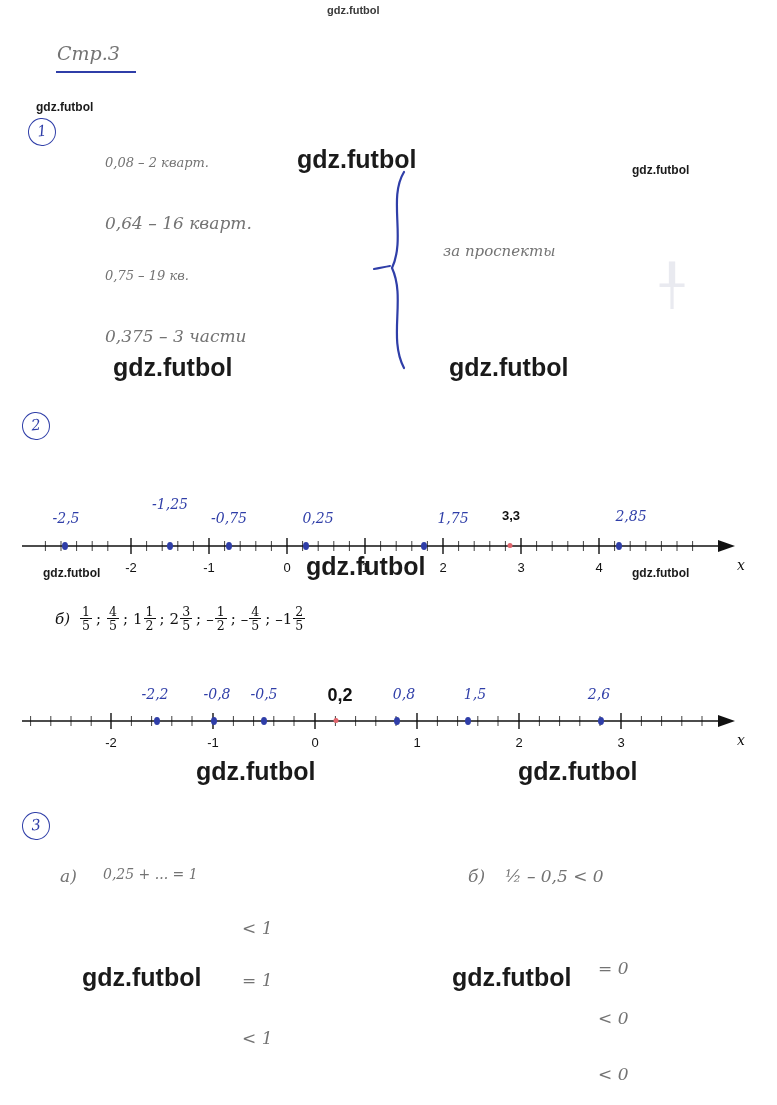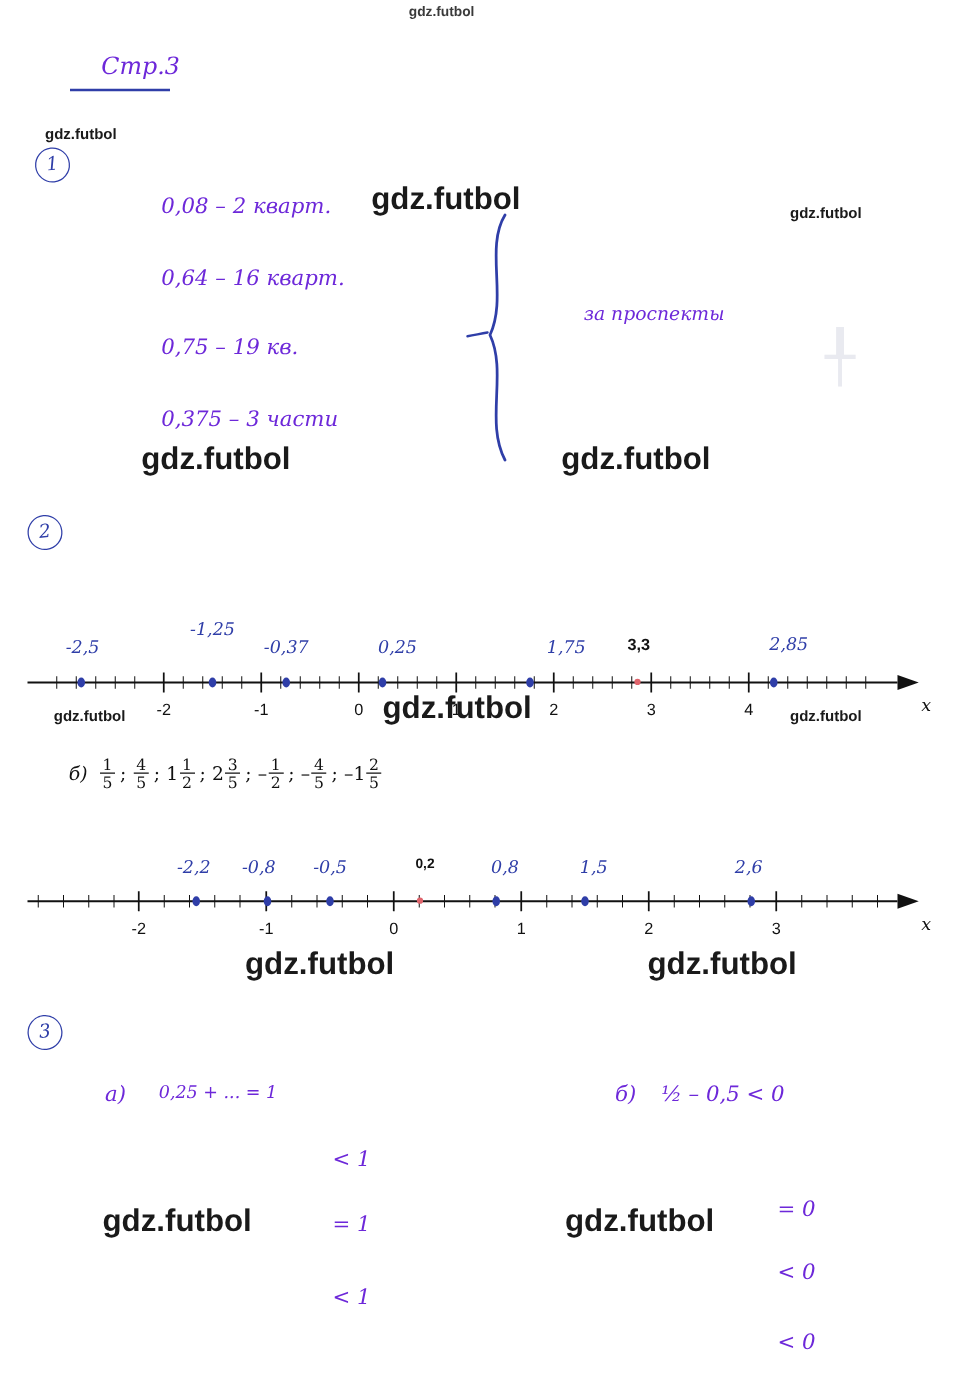--- a/index.html
+++ b/index.html
@@ -40,11 +40,10 @@
   
   .ink {
     position: absolute;
-    color: #6d28d9;
+    color: #737373;
     font-family: "DejaVu Serif", serif;
     font-style: italic;
     white-space: nowrap;
-    margin-left: 24px;
   }
 
   .circled {

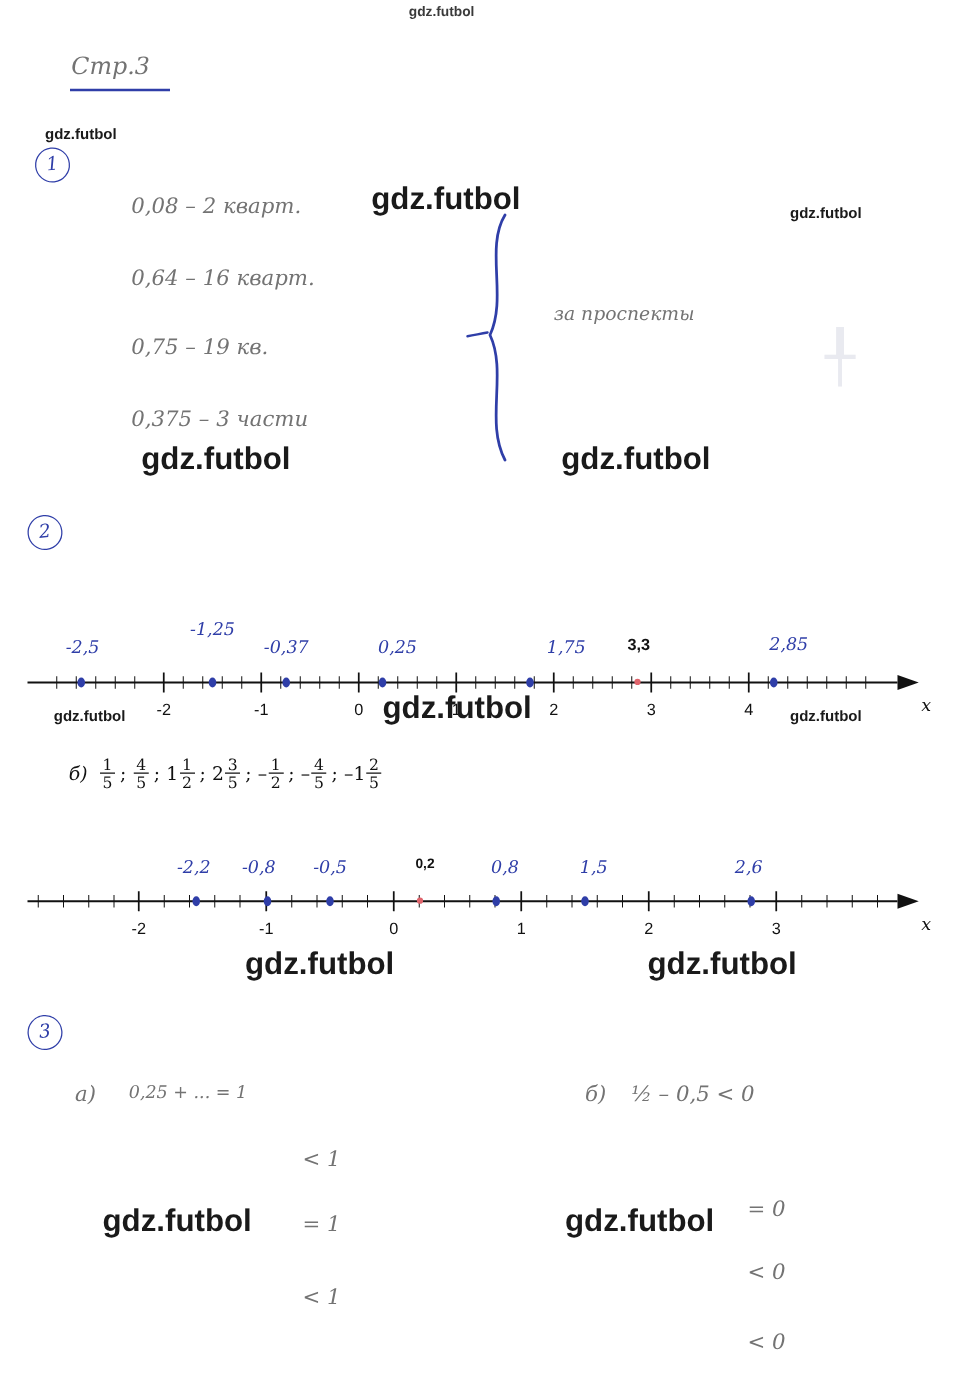--- a/index.html
+++ b/index.html
@@ -163,7 +163,7 @@
 
   <div class="circled" style="left:28px; top:118px;">1</div>
 
-  <div class="ink" style="left:105px; top:155px; font-size:17px;">0,08 – 2 кварт.</div>
+  <div class="ink" style="left:105px; top:155px; font-size:13px;">0,08 – 2 кварт.</div>
   <div class="ink" style="left:105px; top:213px; font-size:17px;">0,64 – 16 кварт.</div>
   <div class="ink" style="left:105px; top:268px; font-size:17px;text-align:center;">0,75 – 19 кв.</div>
   <div class="ink" style="left:105px; top:326px; font-size:17px;">0,375 – 3 части</div>

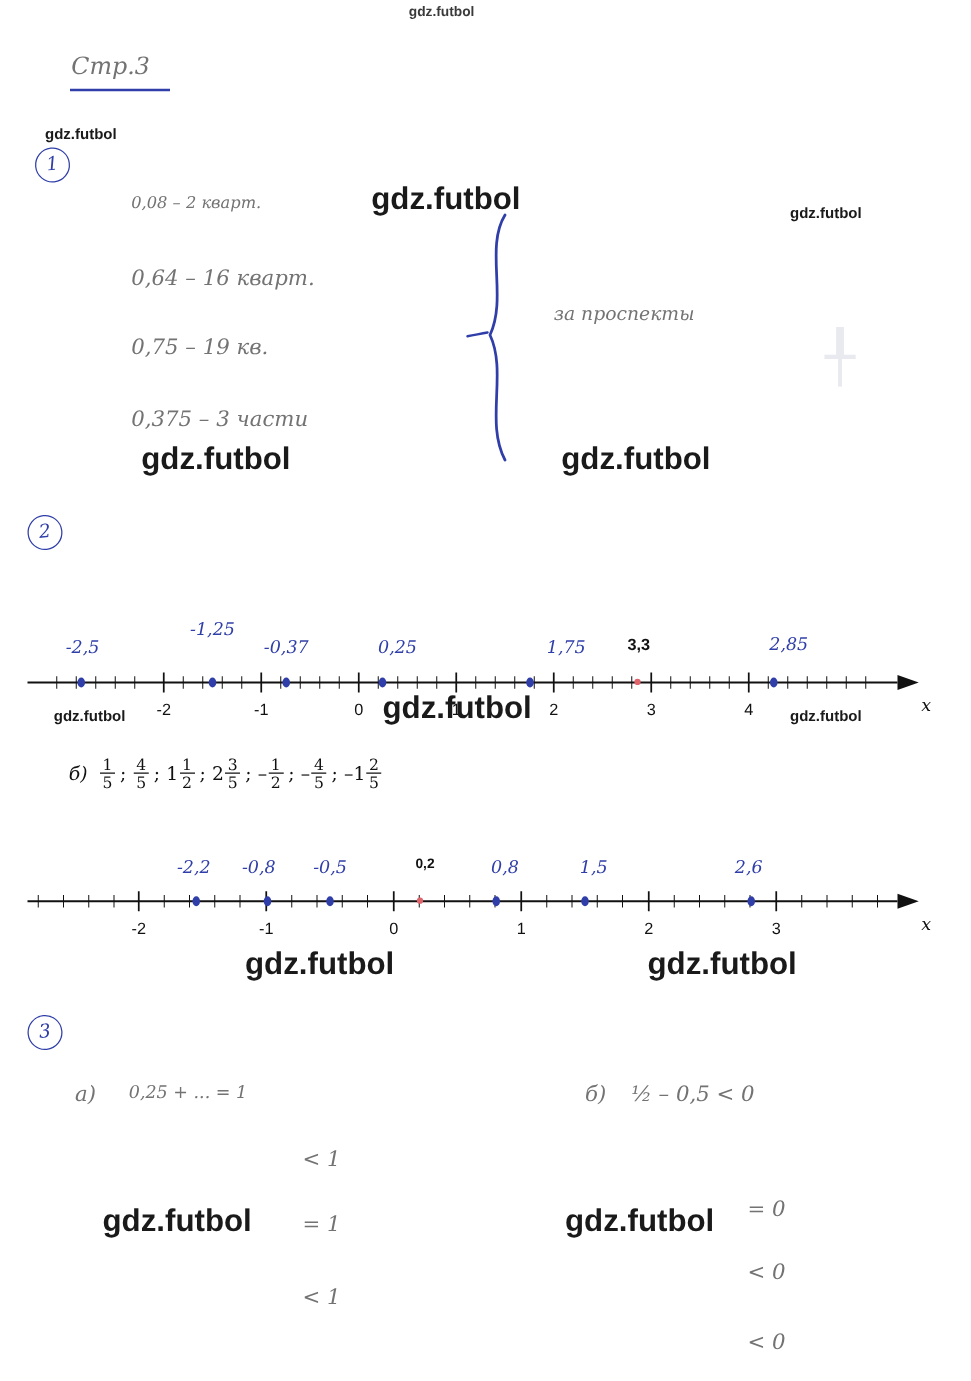--- a/index.html
+++ b/index.html
@@ -165,7 +165,7 @@
 
   <div class="ink" style="left:105px; top:155px; font-size:13px;">0,08 – 2 кварт.</div>
   <div class="ink" style="left:105px; top:213px; font-size:17px;">0,64 – 16 кварт.</div>
-  <div class="ink" style="left:105px; top:268px; font-size:17px;text-align:center;">0,75 – 19 кв.</div>
+  <div class="ink" style="left:105px; top:268px; font-size:13px;text-align:center;">0,75 – 19 кв.</div>
   <div class="ink" style="left:105px; top:326px; font-size:17px;">0,375 – 3 части</div>
 
   <svg style="position:absolute; left:366px; top:168px;" width="60" height="210" viewBox="0 0 60 210">

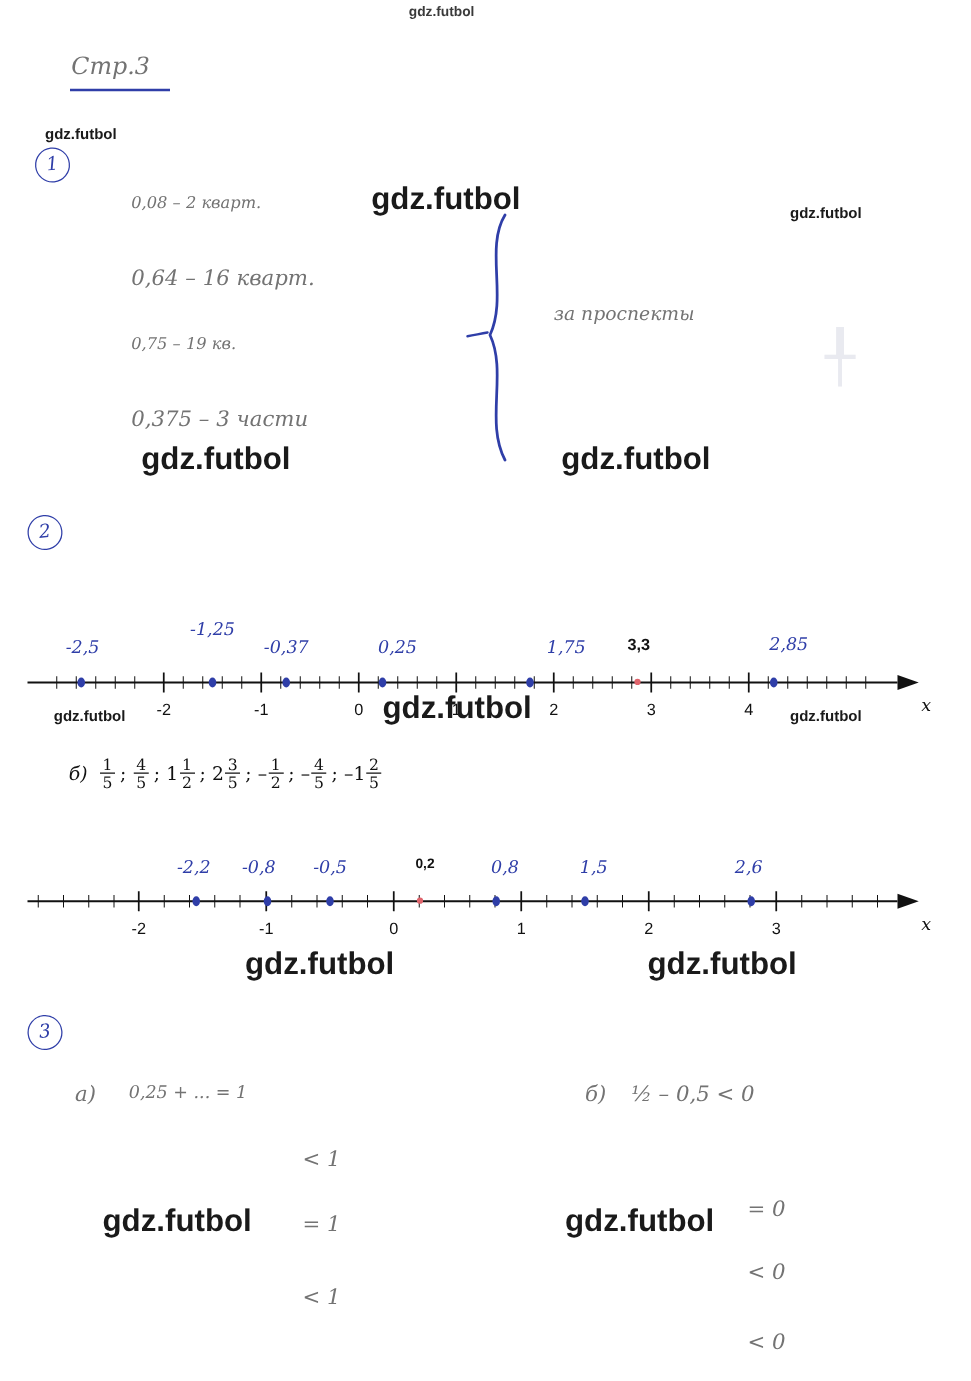--- a/index.html
+++ b/index.html
@@ -246,7 +246,7 @@
   <div class="hand-num" style="left:170px; top:496px;">-1,25</div>
   <div class="dot" style="left:170px; top:542px;"></div>
 
-  <div class="hand-num" style="left:229px; top:510px;">-0,37</div>
+  <div class="hand-num" style="left:229px; top:510px;">-0,75</div>
   <div class="dot" style="left:229px; top:542px;"></div>
 
   <div class="hand-num" style="left:318px; top:510px;">0,25</div>

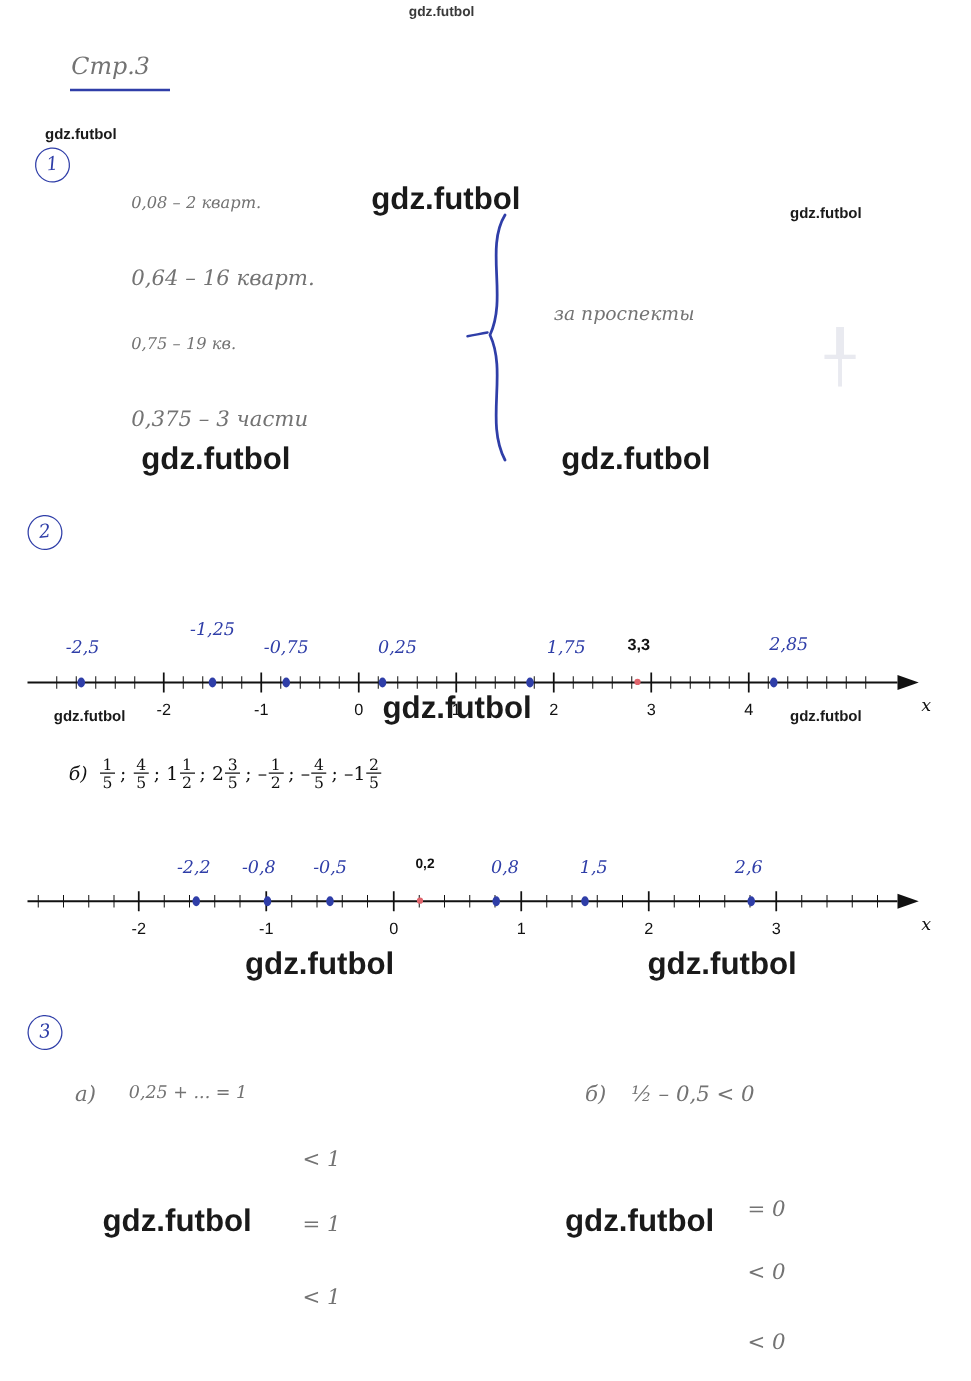--- a/index.html
+++ b/index.html
@@ -369,7 +369,7 @@
   <div class="hand-num" style="left:155px; top:686px;">-2,2</div>
   <div class="dot" style="left:157px; top:717px;"></div>
 
-  <div class="hand-num" style="left:207px; top:686px;">-0,8</div>
+  <div class="hand-num" style="left:217px; top:686px;">-0,8</div>
   <div class="dot" style="left:214px; top:717px;"></div>
 
   <div class="hand-num" style="left:264px; top:686px;">-0,5</div>

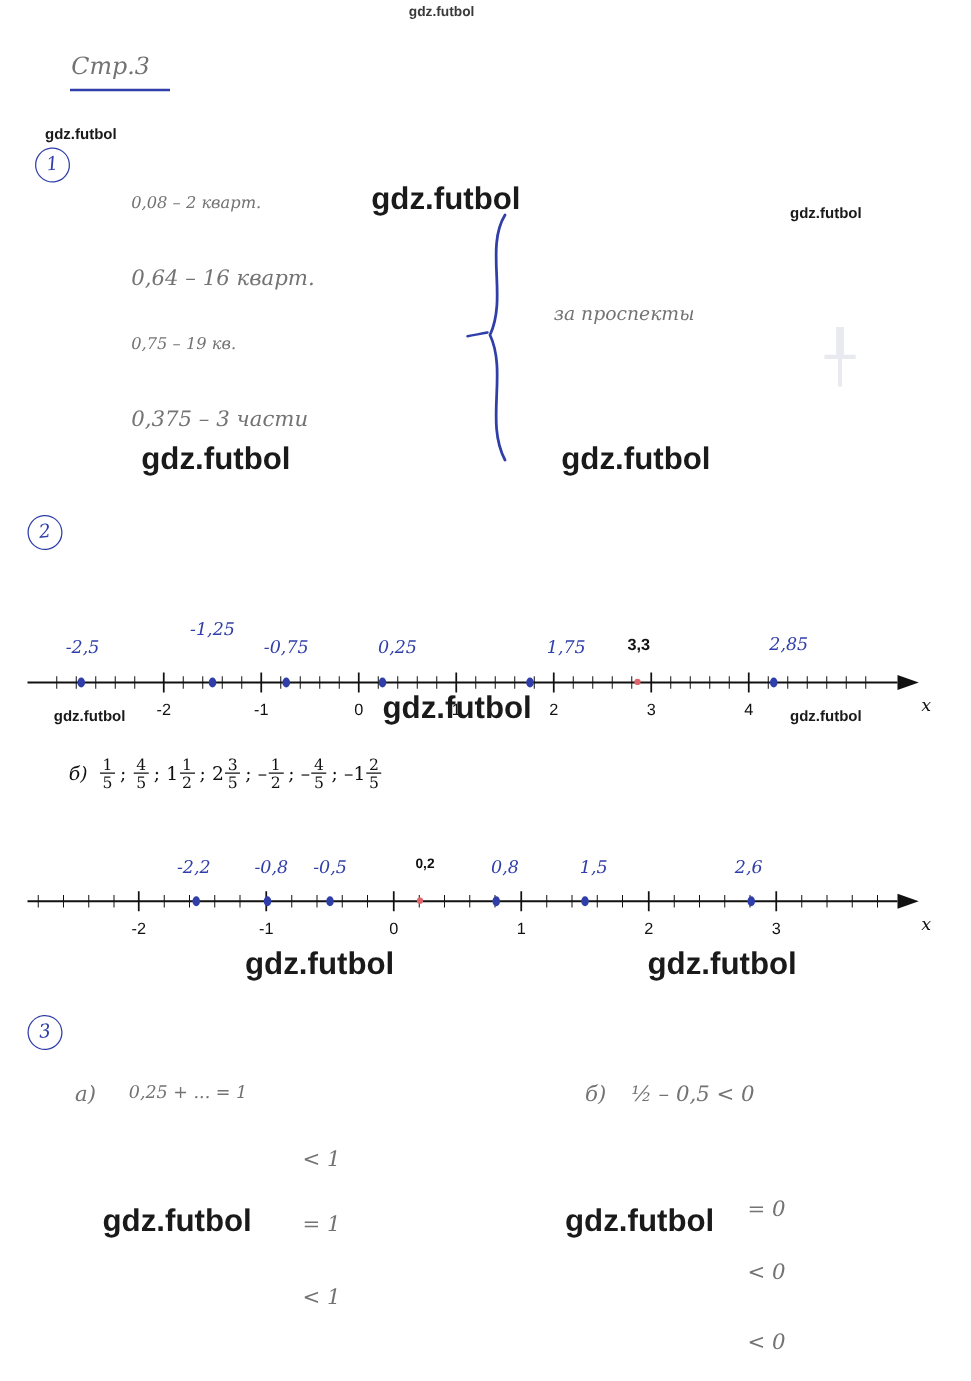--- a/index.html
+++ b/index.html
@@ -375,7 +375,7 @@
   <div class="hand-num" style="left:264px; top:686px;">-0,5</div>
   <div class="dot" style="left:264px; top:717px;"></div>
 
-  <div class="hand-num bold" style="left:340px; top:685px; font-size:11px;">0,2</div>
+  <div class="hand-num bold" style="left:340px; top:685px; font-size:18px;">0,2</div>
   <div class="dot-red" style="left:336px; top:718px;"></div>
 
   <div class="hand-num" style="left:404px; top:686px;">0,8</div>

